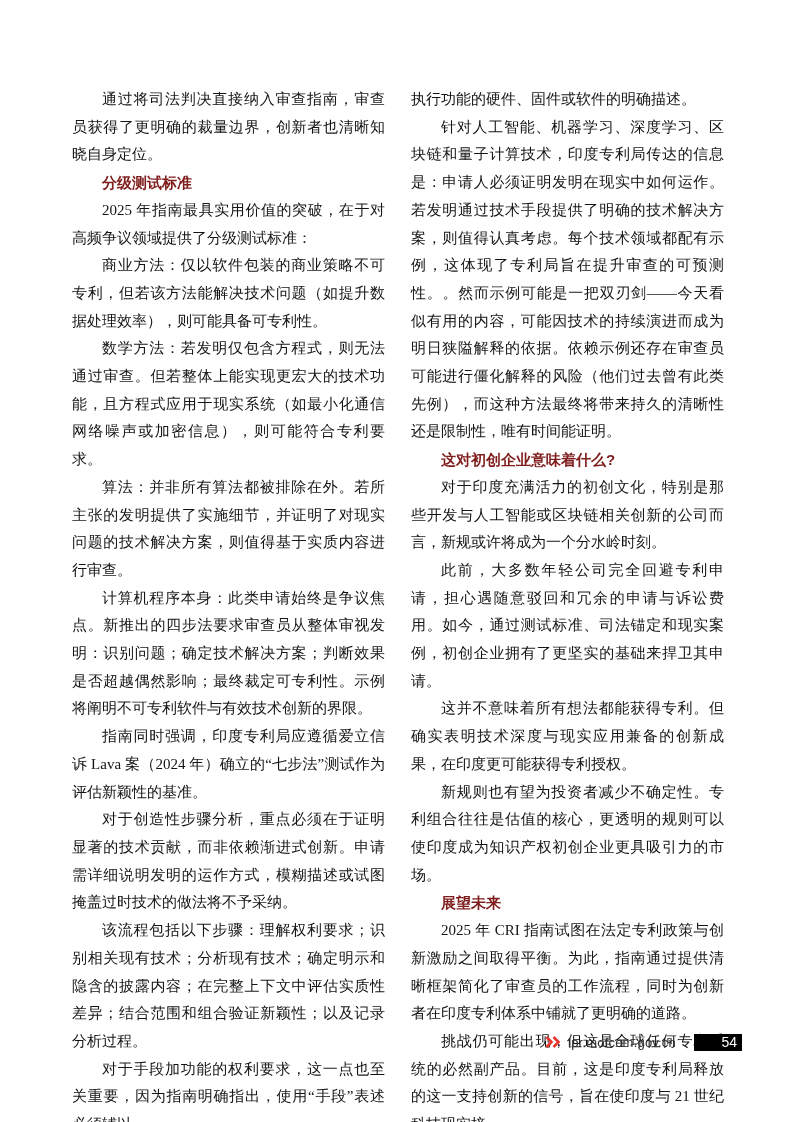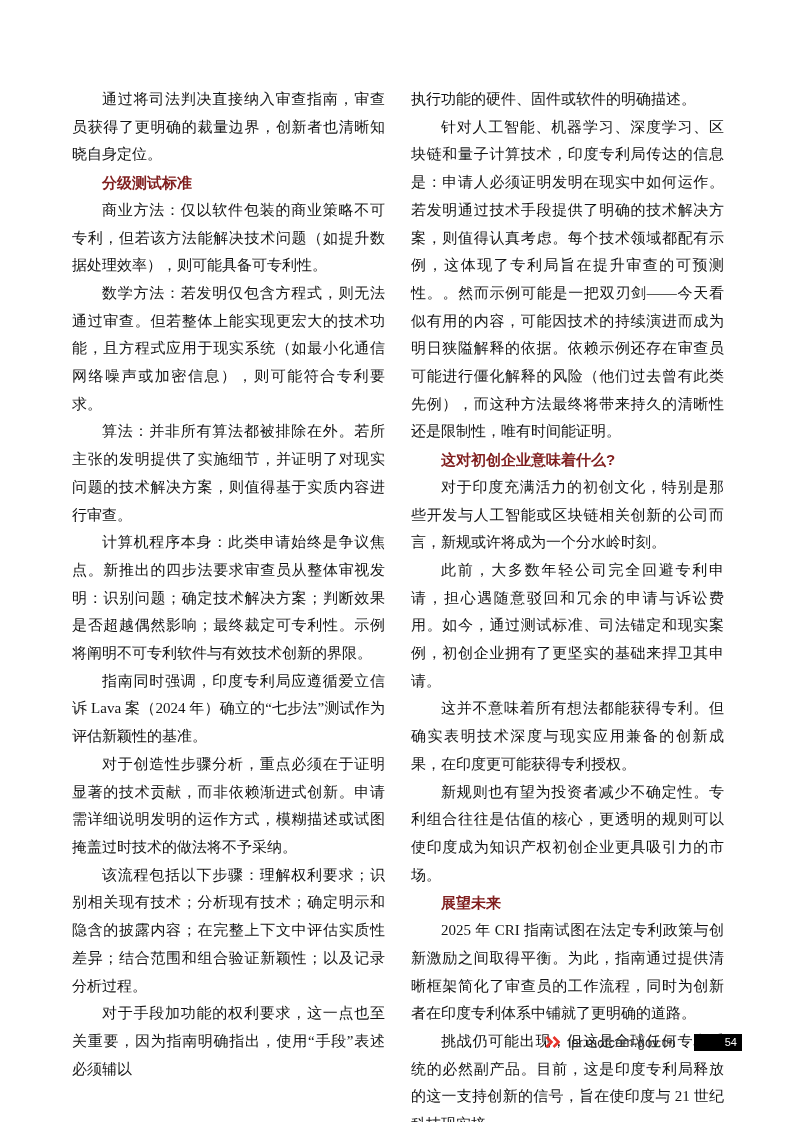--- a/index.html
+++ b/index.html
@@ -93,6 +93,7 @@
     <div class="col" id="col-left">
         <p>通过将司法判决直接纳入审查指南，审查员获得了更明确的裁量边界，创新者也清晰知晓自身定位。</p>
         <p class="heading">分级测试标准</p>
+        <p>2025 年指南最具实用价值的突破，在于对高频争议领域提供了分级测试标准：</p>
         <p>商业方法：仅以软件包装的商业策略不可专利，但若该方法能解决技术问题（如提升数据处理效率），则可能具备可专利性。</p>
         <p>数学方法：若发明仅包含方程式，则无法通过审查。但若整体上能实现更宏大的技术功能，且方程式应用于现实系统（如最小化通信网络噪声或加密信息），则可能符合专利要求。</p>
         <p>算法：并非所有算法都被排除在外。若所主张的发明提供了实施细节，并证明了对现实问题的技术解决方案，则值得基于实质内容进行审查。</p>

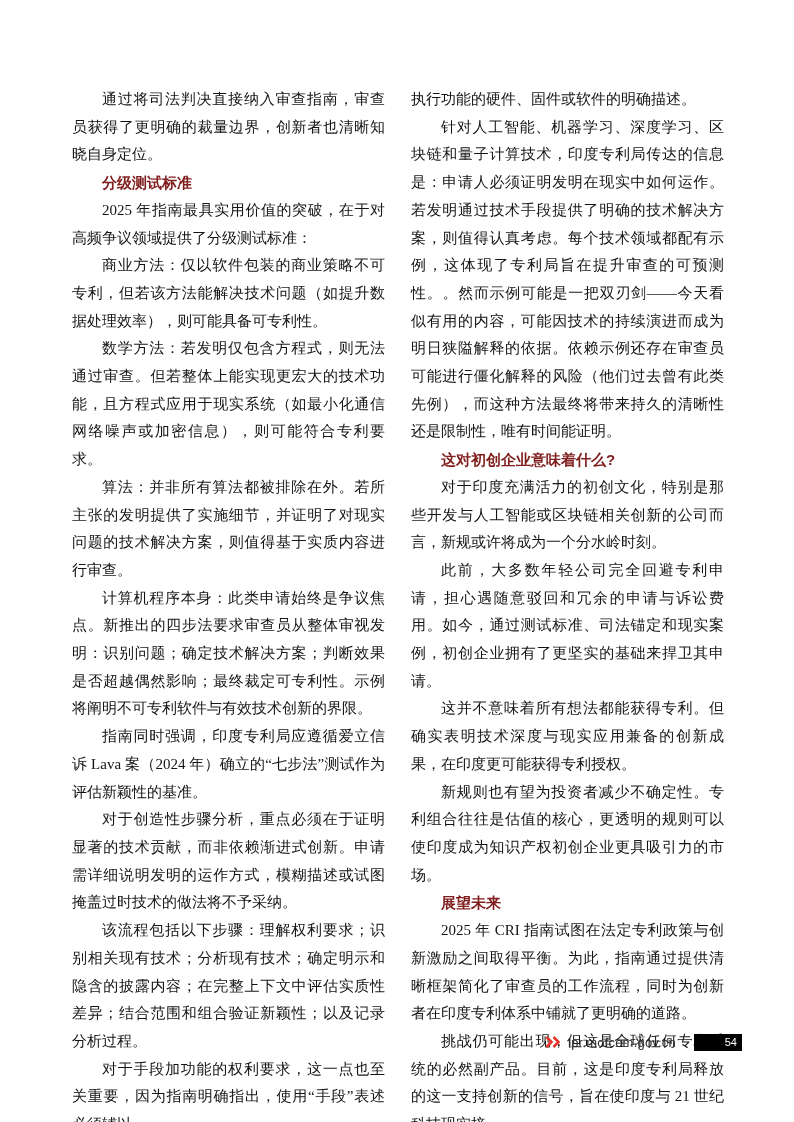--- a/index.html
+++ b/index.html
@@ -76,7 +76,7 @@
     height: 17px;
     background: #000000;
     color: #ffffff;
-    font-size: 11px;
+    font-size: 14px;
     display: flex;
     align-items: center;
     justify-content: flex-end;

